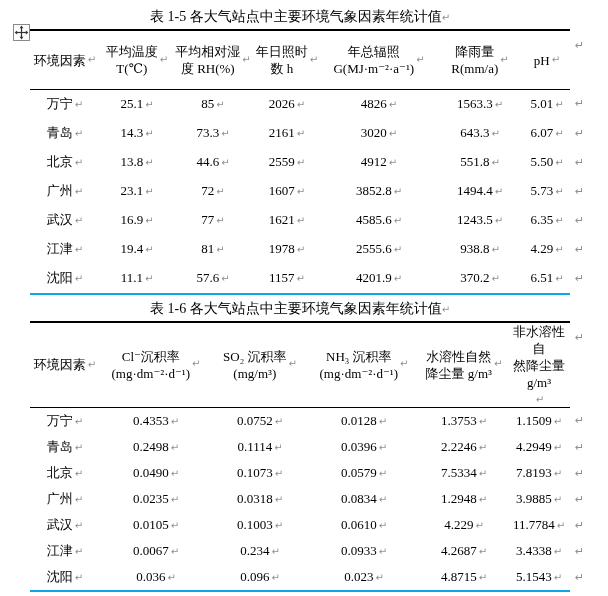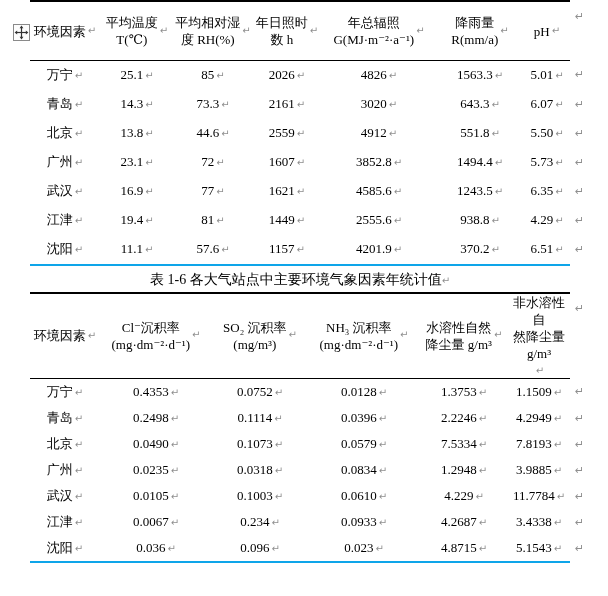--- a/index.html
+++ b/index.html
@@ -87,6 +87,9 @@
 
   <div class="doc">
 
+    <div class="title title-1">
+      <span>表 1-5  各大气站点中主要环境气象因素年统计值</span><span class="pm">↵</span>
+    </div>
 
     <table class="tbl t1">
       <colgroup>

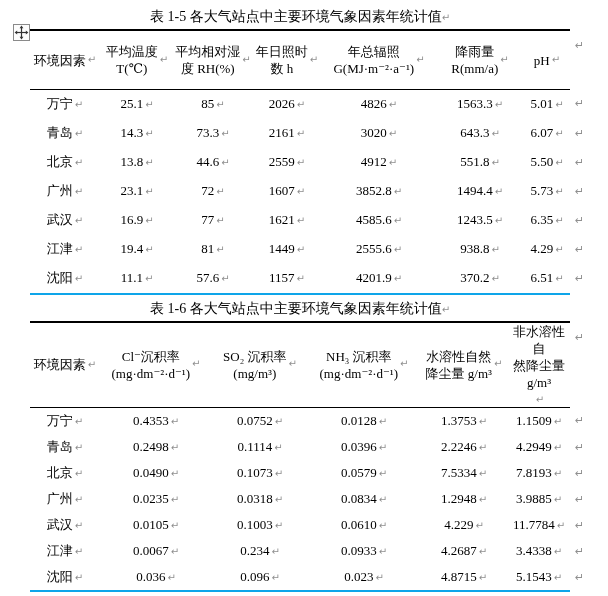--- a/index.html
+++ b/index.html
@@ -174,7 +174,7 @@
           <td><span>江津</span><span class="cm">↵</span></td>
           <td><span>19.4</span><span class="cm">↵</span></td>
           <td><span>81</span><span class="cm">↵</span></td>
-          <td><span>1449</span><span class="cm">↵</span></td>
+          <td><span>1978</span><span class="cm">↵</span></td>
           <td><span>2555.6</span><span class="cm">↵</span></td>
           <td><span>938.8</span><span class="cm">↵</span></td>
           <td><span>4.29</span><span class="cm">↵</span></td>

